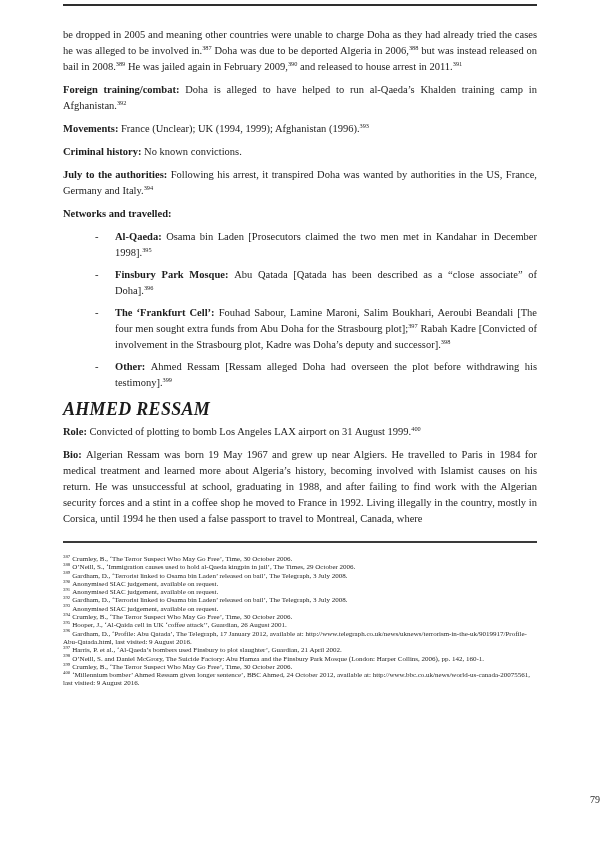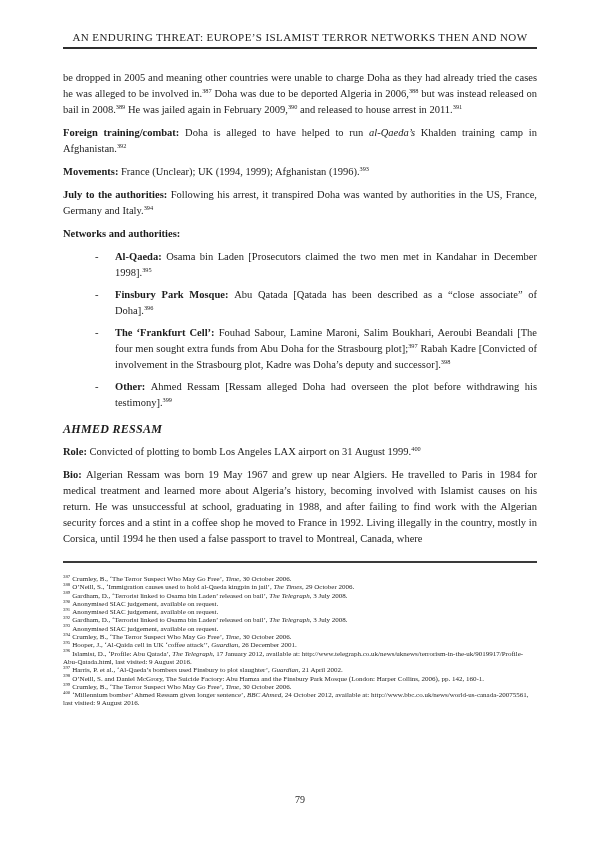--- a/index.html
+++ b/index.html
@@ -49,7 +49,6 @@
 <div class="page">
 
   <header class="content">
-    <div class="hdr-title">AN ENDURING THREAT: EUROPE’S ISLAMIST TERROR NETWORKS THEN AND NOW</div>
     <div class="hdr-rule"></div>
   </header>
 

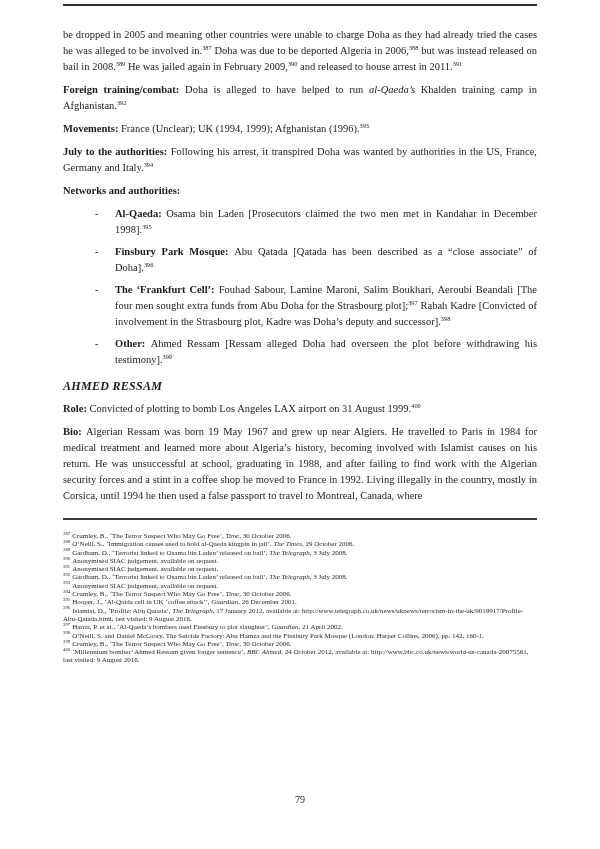--- a/index.html
+++ b/index.html
@@ -19,7 +19,7 @@
   .body-text{padding-top:21px;font-size:10.5px;line-height:16px;text-align:justify;}
   p.para{margin:0 0 7px 0;}
   .rb{font-weight:bold;margin-top:34px;}
-  .ri{font-style:italic;}
+  .ri{}
   .rs{font-size:6.3px;vertical-align:super;line-height:0;letter-spacing:0;}
   
   .bullets{margin-left:32px;}

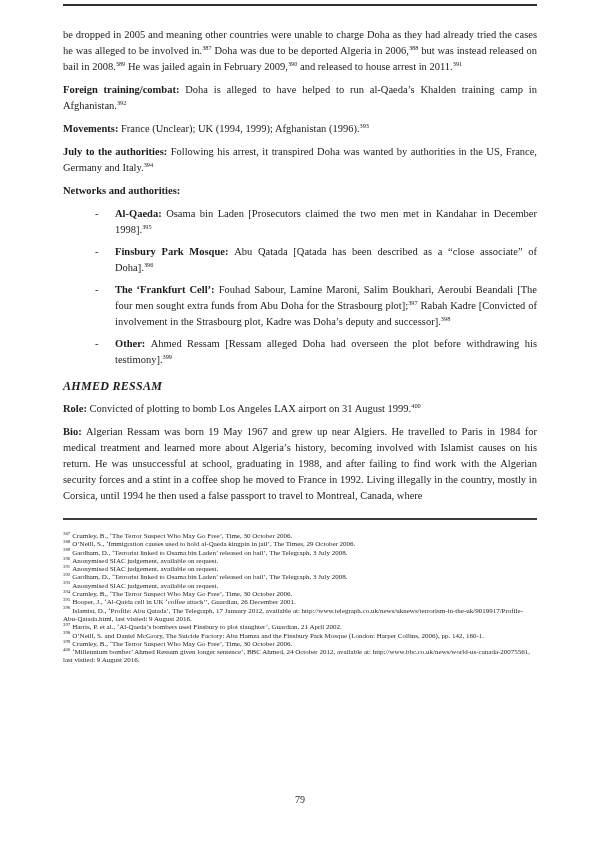--- a/index.html
+++ b/index.html
@@ -56,6 +56,7 @@
     <p class="para"><span>be dropped in 2005 and meaning other countries were unable to charge Doha as they had already tried the cases he was alleged to be involved in.</span><span class="rs">387</span><span> Doha was due to be deported Algeria in 2006,</span><span class="rs">388</span><span> but was instead released on bail in 2008.</span><span class="rs">389</span><span> He was jailed again in February 2009,</span><span class="rs">390</span><span> and released to house arrest in 2011.</span><span class="rs">391</span></p>
     <p class="para"><span class="rb">Foreign training/combat: </span><span>Doha is alleged to have helped to run </span><span class="ri">al-Qaeda’s</span><span> Khalden training camp in Afghanistan.</span><span class="rs">392</span></p>
     <p class="para"><span class="rb">Movements: </span><span>France (Unclear); UK (1994, 1999); Afghanistan (1996).</span><span class="rs">393</span></p>
+    <p class="para"><span class="rb">Criminal history: </span><span>No known convictions.</span></p>
     <p class="para"><span class="rb">July to the authorities: </span><span>Following his arrest, it transpired Doha was wanted by authorities in the US, France, Germany and Italy.</span><span class="rs">394</span></p>
     <p class="para"><span class="rb">Networks and authorities:</span></p>
 

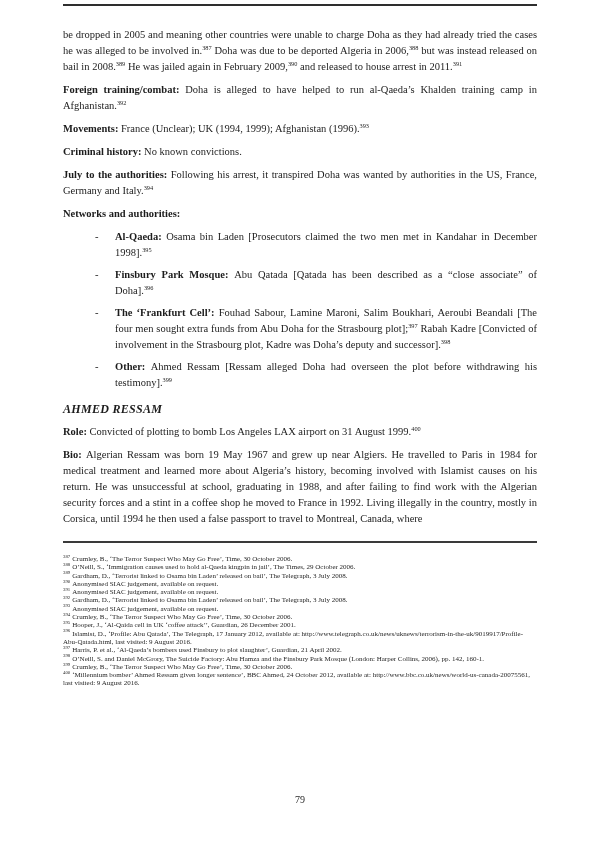--- a/index.html
+++ b/index.html
@@ -58,7 +58,7 @@
     <p class="para"><span class="rb">Movements: </span><span>France (Unclear); UK (1994, 1999); Afghanistan (1996).</span><span class="rs">393</span></p>
     <p class="para"><span class="rb">Criminal history: </span><span>No known convictions.</span></p>
     <p class="para"><span class="rb">July to the authorities: </span><span>Following his arrest, it transpired Doha was wanted by authorities in the US, France, Germany and Italy.</span><span class="rs">394</span></p>
-    <p class="para"><span class="rb">Networks and authorities:</span></p>
+    <p class="para"><span class="rb">Networks and travelled:</span></p>
 
     <div class="bullets">
       <div class="bullet">

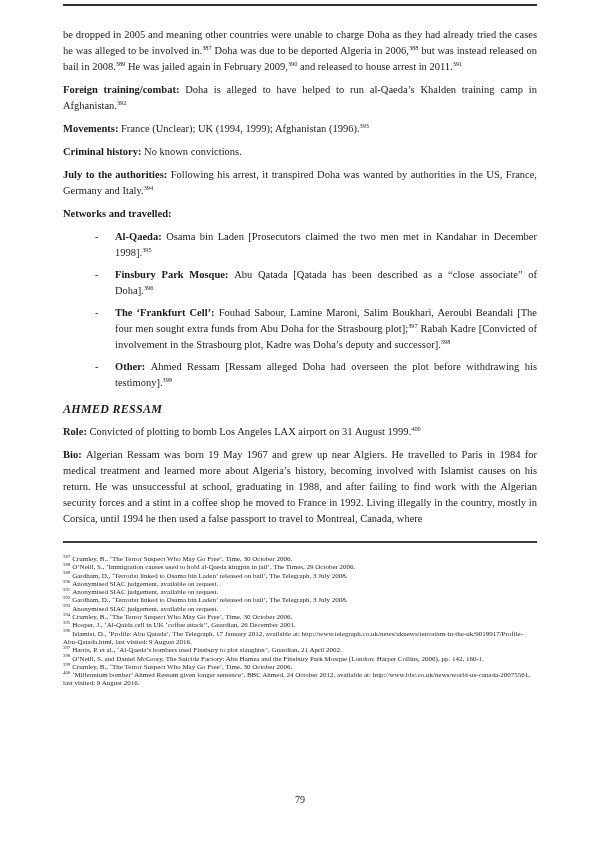--- a/index.html
+++ b/index.html
@@ -28,7 +28,7 @@
   .bullet-text{flex:1;text-align:justify;}
   
   .section-heading{
-    font-size:12px;font-weight:bold;font-style:italic;letter-spacing:0.3px;
+    font-size:18px;font-weight:bold;font-style:italic;letter-spacing:0.3px;
     margin:10px 0 7px 0;line-height:16px;
   }
   

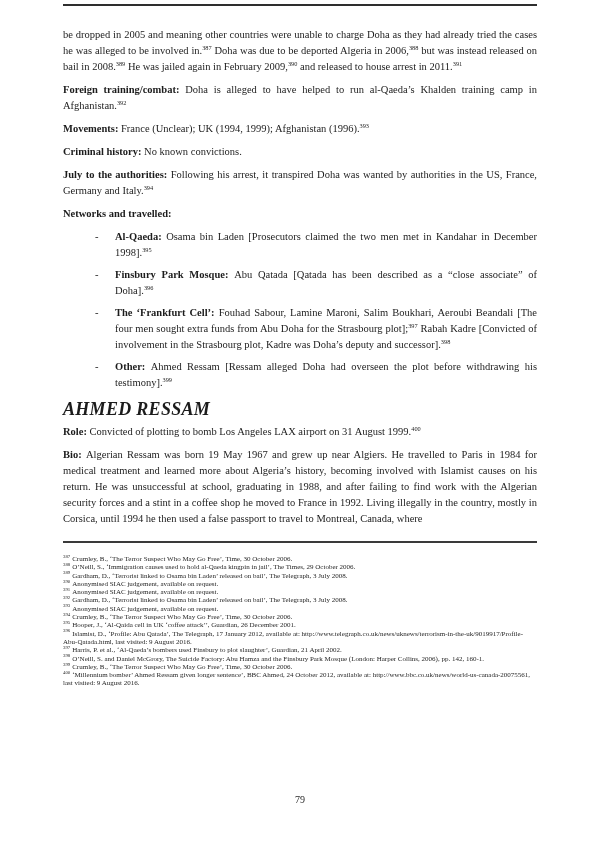--- a/index.html
+++ b/index.html
@@ -95,7 +95,7 @@
       <div class="footnote"><span class="fn-num">392</span><span class="fn-text"><span>Gardham, D., ‘Terrorist linked to Osama bin Laden’ released on bail’, </span><span class="ri">The Telegraph</span><span>, 3 July 2008.</span></span></div>
       <div class="footnote"><span class="fn-num">393</span><span class="fn-text"><span>Anonymised SIAC judgement, available on request.</span></span></div>
       <div class="footnote"><span class="fn-num">394</span><span class="fn-text"><span>Crumley, B., ‘The Terror Suspect Who May Go Free’, </span><span class="ri">Time</span><span>, 30 October 2006.</span></span></div>
-      <div class="footnote"><span class="fn-num">395</span><span class="fn-text"><span>Hooper, J., ‘Al-Qaida cell in UK ‘coffee attack’’, </span><span class="ri">Guardian</span><span>, 26 December 2001.</span></span></div>
+      <div class="footnote"><span class="fn-num">395</span><span class="fn-text"><span>Hooper, J., ‘Al-Qaida cell in UK ‘coffee attack’’, </span><span class="ri">Guardian</span><span>, 26 August 2001.</span></span></div>
       <div class="footnote"><span class="fn-num">396</span><span class="fn-text"><span>Islamist, D., ‘Profile: Abu Qatada’, </span><span class="ri">The Telegraph</span><span>, 17 January 2012, available at: http://www.telegraph.co.uk/news/uknews/terrorism-in-the-uk/9019917/Profile-Abu-Qatada.html, last visited: 9 August 2016.</span></span></div>
       <div class="footnote"><span class="fn-num">397</span><span class="fn-text"><span>Harris, P. et al., ‘Al-Qaeda’s bombers used Finsbury to plot slaughter’, </span><span class="ri">Guardian</span><span>, 21 April 2002.</span></span></div>
       <div class="footnote"><span class="fn-num">398</span><span class="fn-text"><span>O’Neill, S. and Daniel McGrory, The Suicide Factory: Abu Hamza and the Finsbury Park Mosque (London: Harper Collins, 2006), pp. 142, 160-1.</span></span></div>

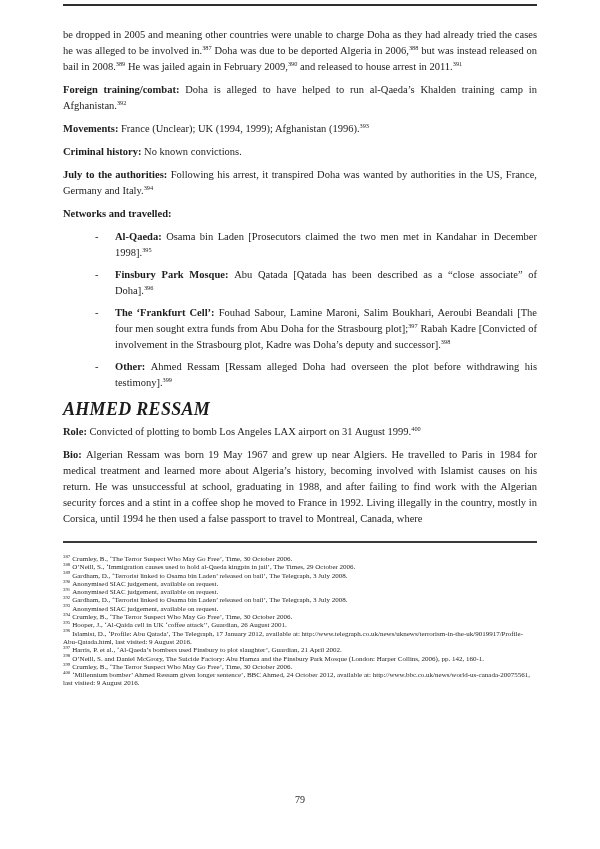--- a/index.html
+++ b/index.html
@@ -96,7 +96,7 @@
       <div class="footnote"><span class="fn-num">393</span><span class="fn-text"><span>Anonymised SIAC judgement, available on request.</span></span></div>
       <div class="footnote"><span class="fn-num">394</span><span class="fn-text"><span>Crumley, B., ‘The Terror Suspect Who May Go Free’, </span><span class="ri">Time</span><span>, 30 October 2006.</span></span></div>
       <div class="footnote"><span class="fn-num">395</span><span class="fn-text"><span>Hooper, J., ‘Al-Qaida cell in UK ‘coffee attack’’, </span><span class="ri">Guardian</span><span>, 26 August 2001.</span></span></div>
-      <div class="footnote"><span class="fn-num">396</span><span class="fn-text"><span>Islamist, D., ‘Profile: Abu Qatada’, </span><span class="ri">The Telegraph</span><span>, 17 January 2012, available at: http://www.telegraph.co.uk/news/uknews/terrorism-in-the-uk/9019917/Profile-Abu-Qatada.html, last visited: 9 August 2016.</span></span></div>
+      <div class="footnote"><span class="fn-num">396</span><span class="fn-text"><span>Gardham, D., ‘Profile: Abu Qatada’, </span><span class="ri">The Telegraph</span><span>, 17 January 2012, available at: http://www.telegraph.co.uk/news/uknews/terrorism-in-the-uk/9019917/Profile-Abu-Qatada.html, last visited: 9 August 2016.</span></span></div>
       <div class="footnote"><span class="fn-num">397</span><span class="fn-text"><span>Harris, P. et al., ‘Al-Qaeda’s bombers used Finsbury to plot slaughter’, </span><span class="ri">Guardian</span><span>, 21 April 2002.</span></span></div>
       <div class="footnote"><span class="fn-num">398</span><span class="fn-text"><span>O’Neill, S. and Daniel McGrory, The Suicide Factory: Abu Hamza and the Finsbury Park Mosque (London: Harper Collins, 2006), pp. 142, 160-1.</span></span></div>
       <div class="footnote"><span class="fn-num">399</span><span class="fn-text"><span>Crumley, B., ‘The Terror Suspect Who May Go Free’, </span><span class="ri">Time</span><span>, 30 October 2006.</span></span></div>

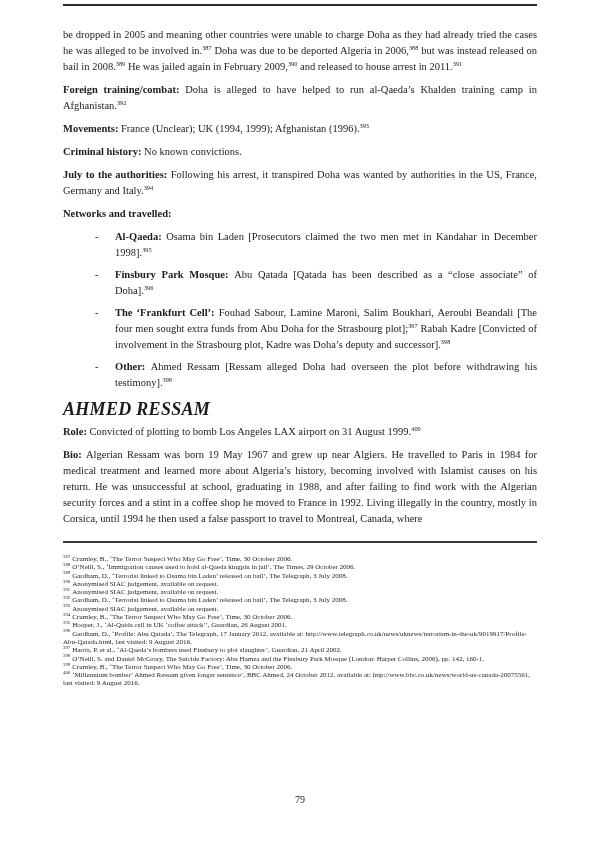--- a/index.html
+++ b/index.html
@@ -40,7 +40,7 @@
   
   .page-number{
     position:absolute;left:0;bottom:44px;width:100%;
-    text-align:center;font-size:10px;color:#2a2a2a;
+    text-align:right;font-size:10px;color:#2a2a2a;
   }
 </style>
 </head>

